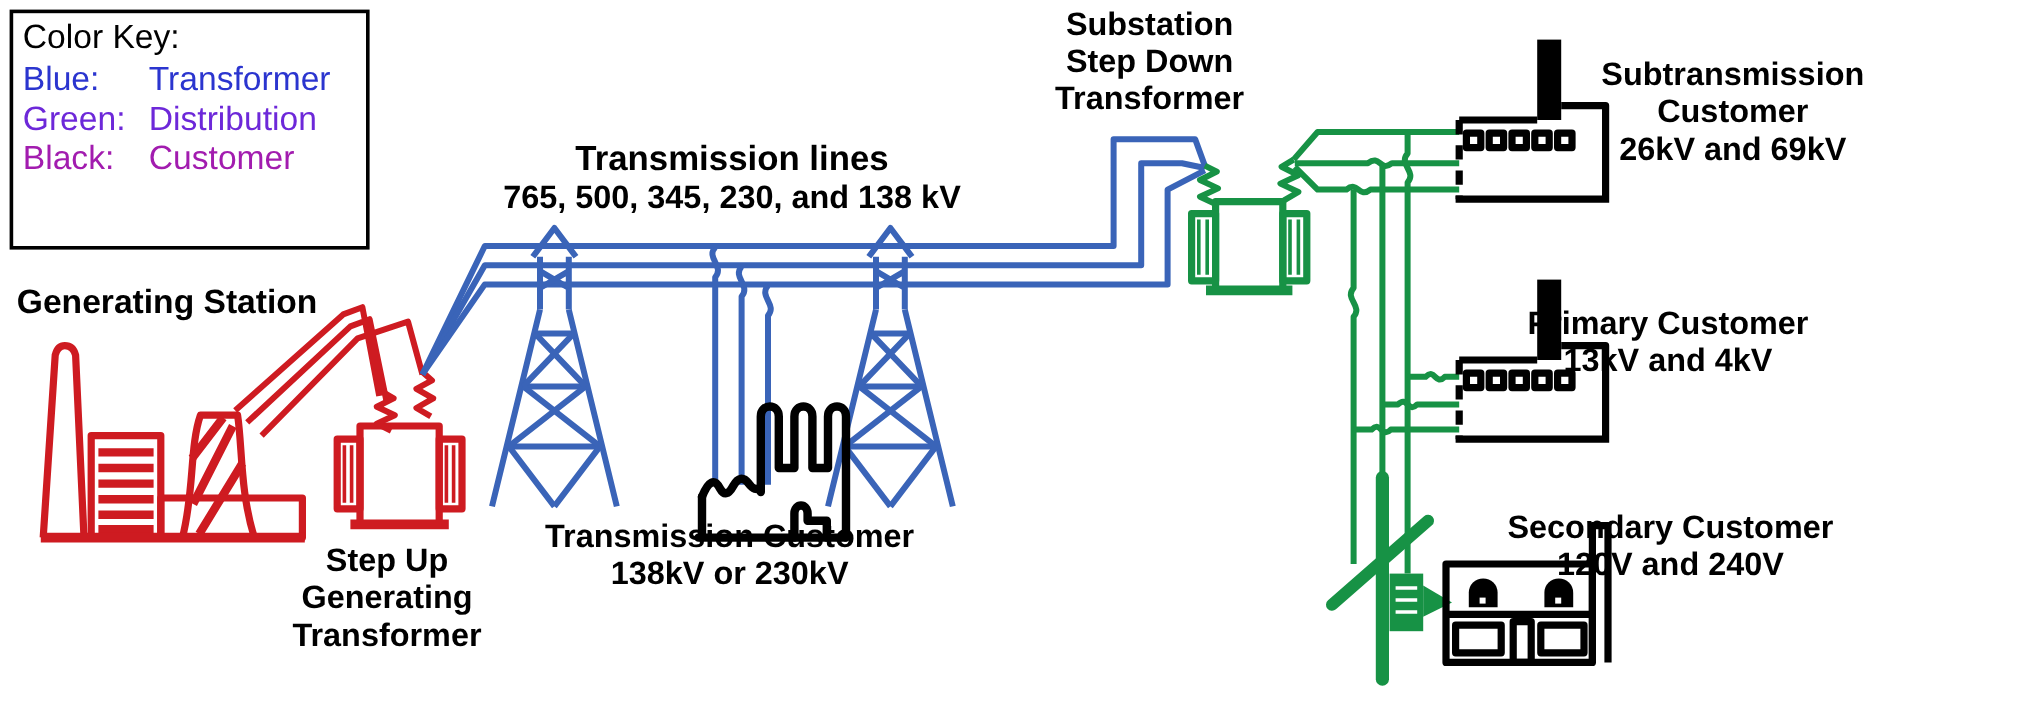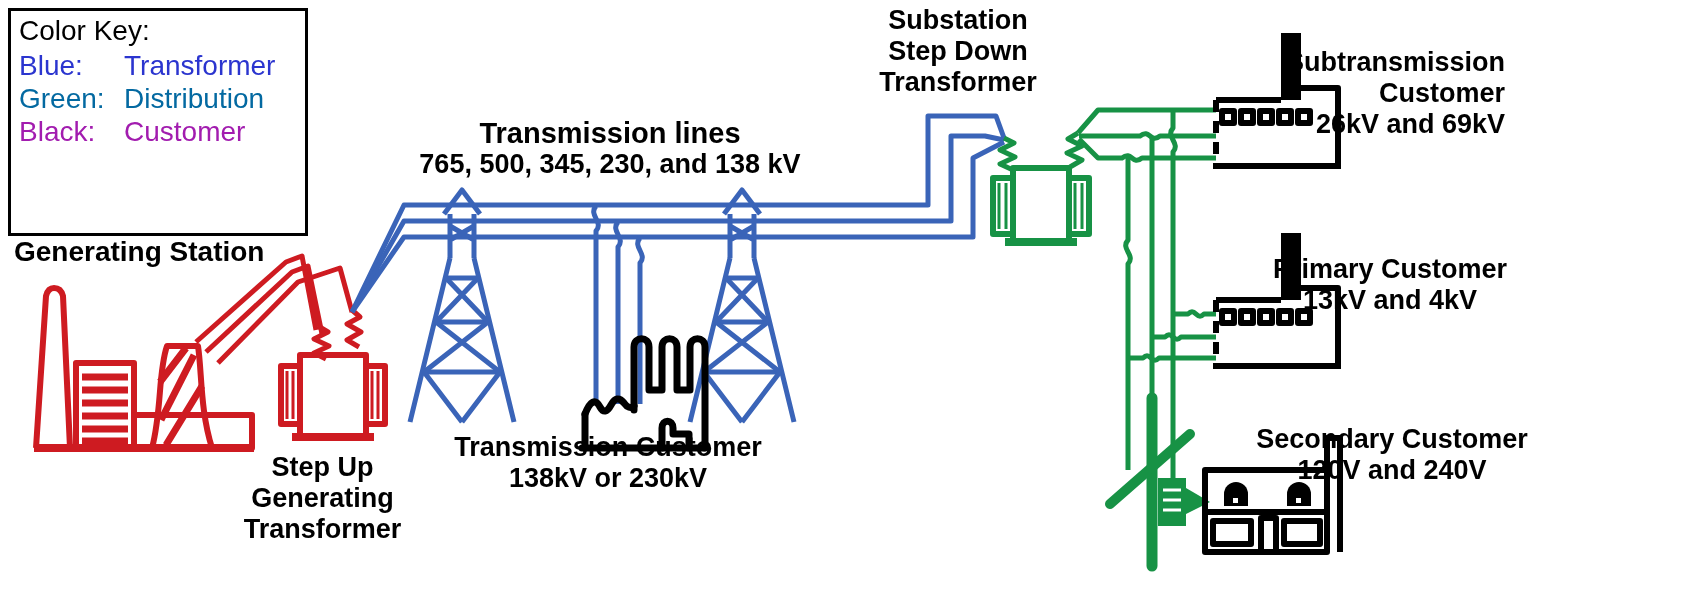--- a/index.html
+++ b/index.html
@@ -9,7 +9,7 @@
   .lbl{position:absolute;text-align:center;font-size:27px;line-height:31px;color:#000;white-space:nowrap;font-weight:bold;}
   .lbl.left{text-align:center;}
   
-  #color-key{position:absolute;left:8px;top:8px;width:300px;height:228px;border:3px solid #000;
+  #color-key{position:absolute;left:8px;top:8px;width:300px;height:200px;border:3px solid #000;
              box-sizing:border-box;padding:2px 8px;background:#fff;}
   .ck-title{font-size:28px;line-height:36px;color:#000;}
   .ck-row{display:flex;font-size:28px;line-height:33px;}

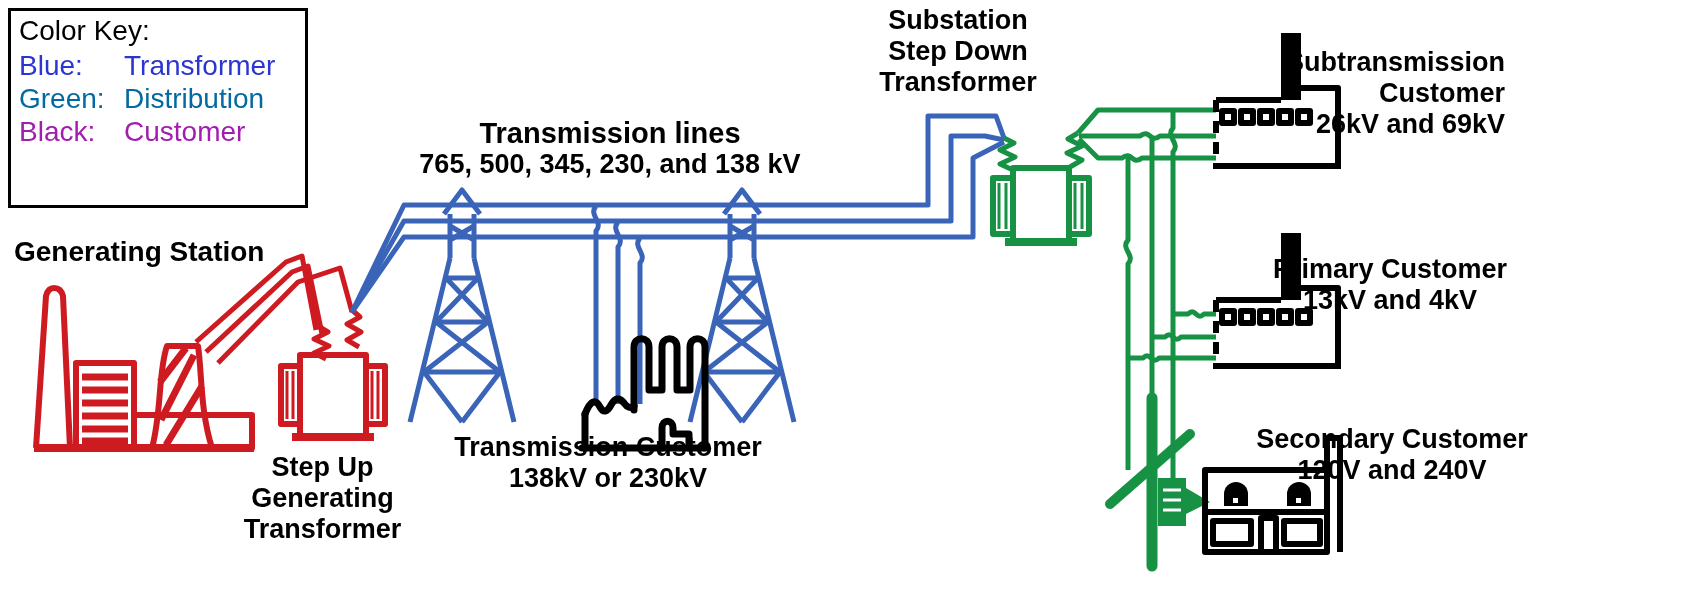--- a/index.html
+++ b/index.html
@@ -193,7 +193,7 @@
     <div>138kV or 230kV</div>
   </div>
 
-  <div class="lbl" style="left:1255px;top:47px;width:250px;text-align:right;">
+  <div class="lbl" style="left:1319px;top:47px;width:250px;">
     <div>Subtransmission</div>
     <div>Customer</div>
     <div>26kV and 69kV</div>

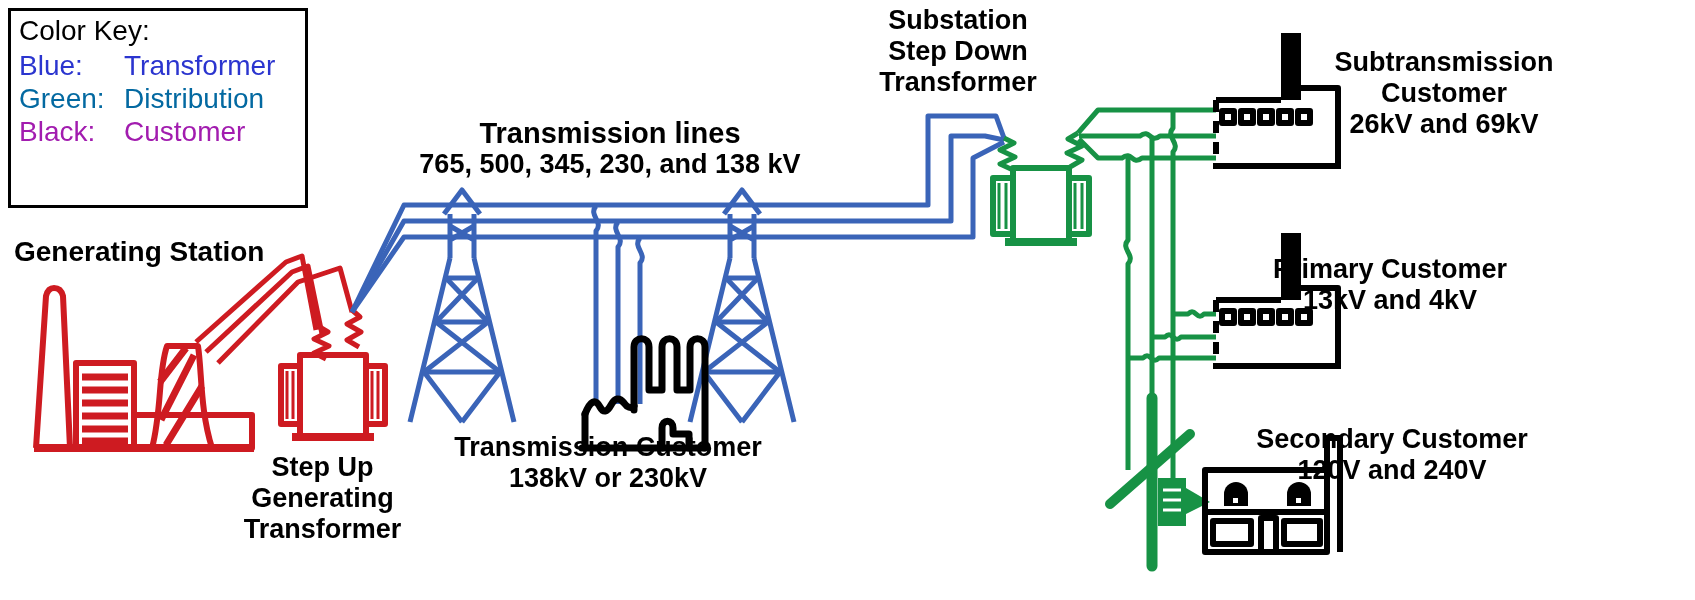--- a/index.html
+++ b/index.html
@@ -16,7 +16,7 @@
   .ck-label{width:105px;}
   .ck-red{color:#ce1b21;}
   .ck-blue{color:#2b35cf;}
-  .ck-green{color:#0369a1;}
+  .ck-green{color:#6d28d9;}
   .ck-black{color:#a21caf;}
   .fs29{font-size:29px;}
   .fs28{font-size:28px;}

